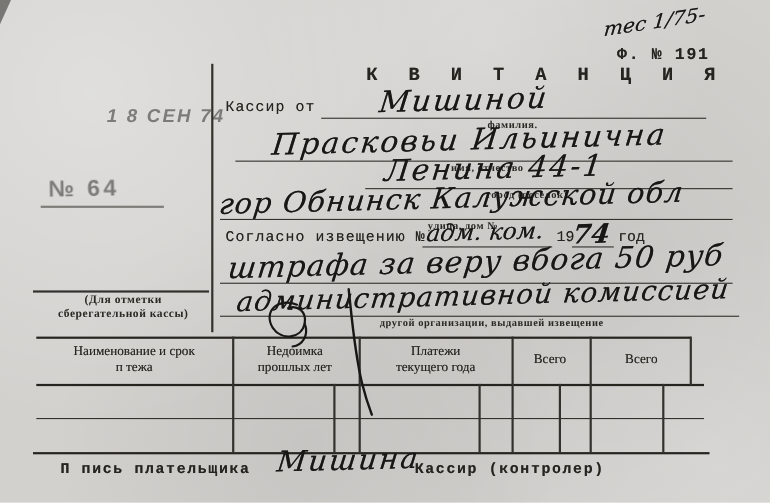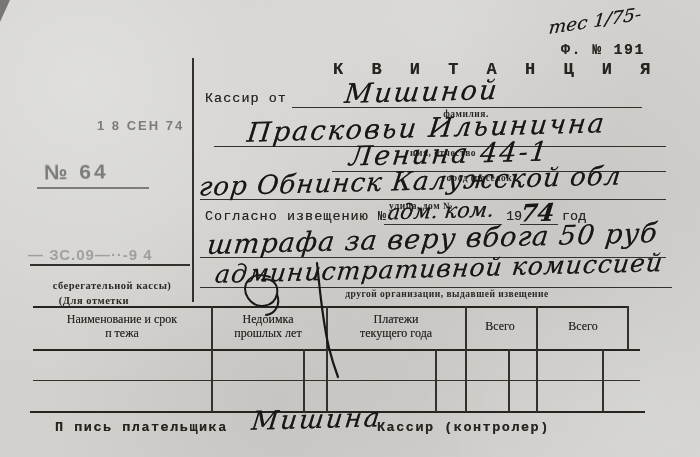--- a/index.html
+++ b/index.html
@@ -88,7 +88,7 @@
 
   <div class="vline" style="left:192px;top:58px;height:244px;"></div>
 
-  <div class="abs stamp faded" style="left:97px;top:118px;font-size:13px;letter-spacing:2px;">1 8 СЕН 74</div>
+  <div class="abs stamp faded" style="left:97px;top:96px;font-size:17px;letter-spacing:2px;font-style:italic;">1 8 СЕН 74</div>
   <div class="abs stamp faded" style="left:44px;top:160px;font-size:21px;letter-spacing:3px;transform:rotate(-1deg);">№   64</div>
   <div class="hline faded" style="left:37px;top:187px;width:112px;height:2px;"></div>
   <div class="abs stamp very-faint" style="left:28px;top:246px;font-size:15px;letter-spacing:1px;">— ЗС.09—··-9 4</div>

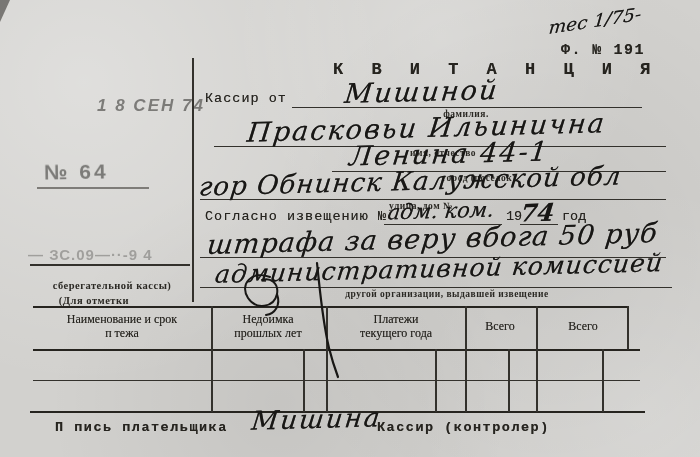--- a/index.html
+++ b/index.html
@@ -91,7 +91,6 @@
   <div class="abs stamp faded" style="left:97px;top:96px;font-size:17px;letter-spacing:2px;font-style:italic;">1 8 СЕН 74</div>
   <div class="abs stamp faded" style="left:44px;top:160px;font-size:21px;letter-spacing:3px;transform:rotate(-1deg);">№   64</div>
   <div class="hline faded" style="left:37px;top:187px;width:112px;height:2px;"></div>
-  <div class="abs stamp very-faint" style="left:28px;top:246px;font-size:15px;letter-spacing:1px;">— ЗС.09—··-9 4</div>
   <div class="hline" style="left:30px;top:264px;width:160px;height:2px;"></div>
   <div class="abs small-label" style="left:94px;top:267px;font-size:10.5px;margin-top:28px;">(Для отметки</div>
   <div class="abs small-label" style="left:112px;top:280px;font-size:10.5px;">сберегательной кассы)</div>

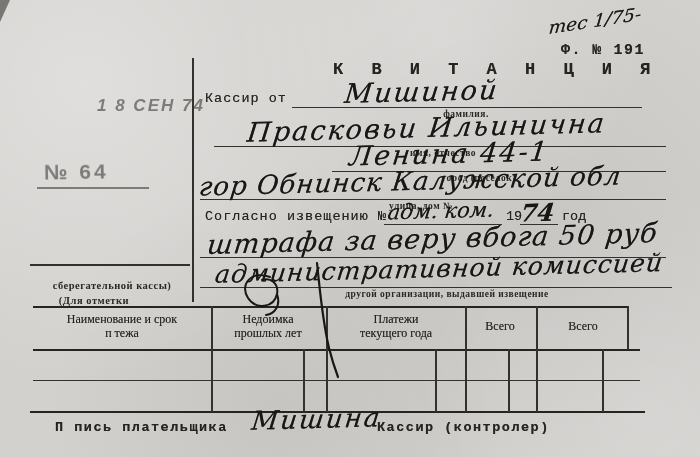--- a/index.html
+++ b/index.html
@@ -92,7 +92,7 @@
   <div class="abs stamp faded" style="left:44px;top:160px;font-size:21px;letter-spacing:3px;transform:rotate(-1deg);">№   64</div>
   <div class="hline faded" style="left:37px;top:187px;width:112px;height:2px;"></div>
   <div class="hline" style="left:30px;top:264px;width:160px;height:2px;"></div>
-  <div class="abs small-label" style="left:94px;top:267px;font-size:10.5px;margin-top:28px;">(Для отметки</div>
+  <div class="abs small-label" style="left:112px;top:267px;font-size:10.5px;">(Для отметки</div>
   <div class="abs small-label" style="left:112px;top:280px;font-size:10.5px;">сберегательной кассы)</div>
 
   <div class="abs printed" style="left:205px;top:91px;font-size:13.5px;letter-spacing:1px;">Кассир от</div>

